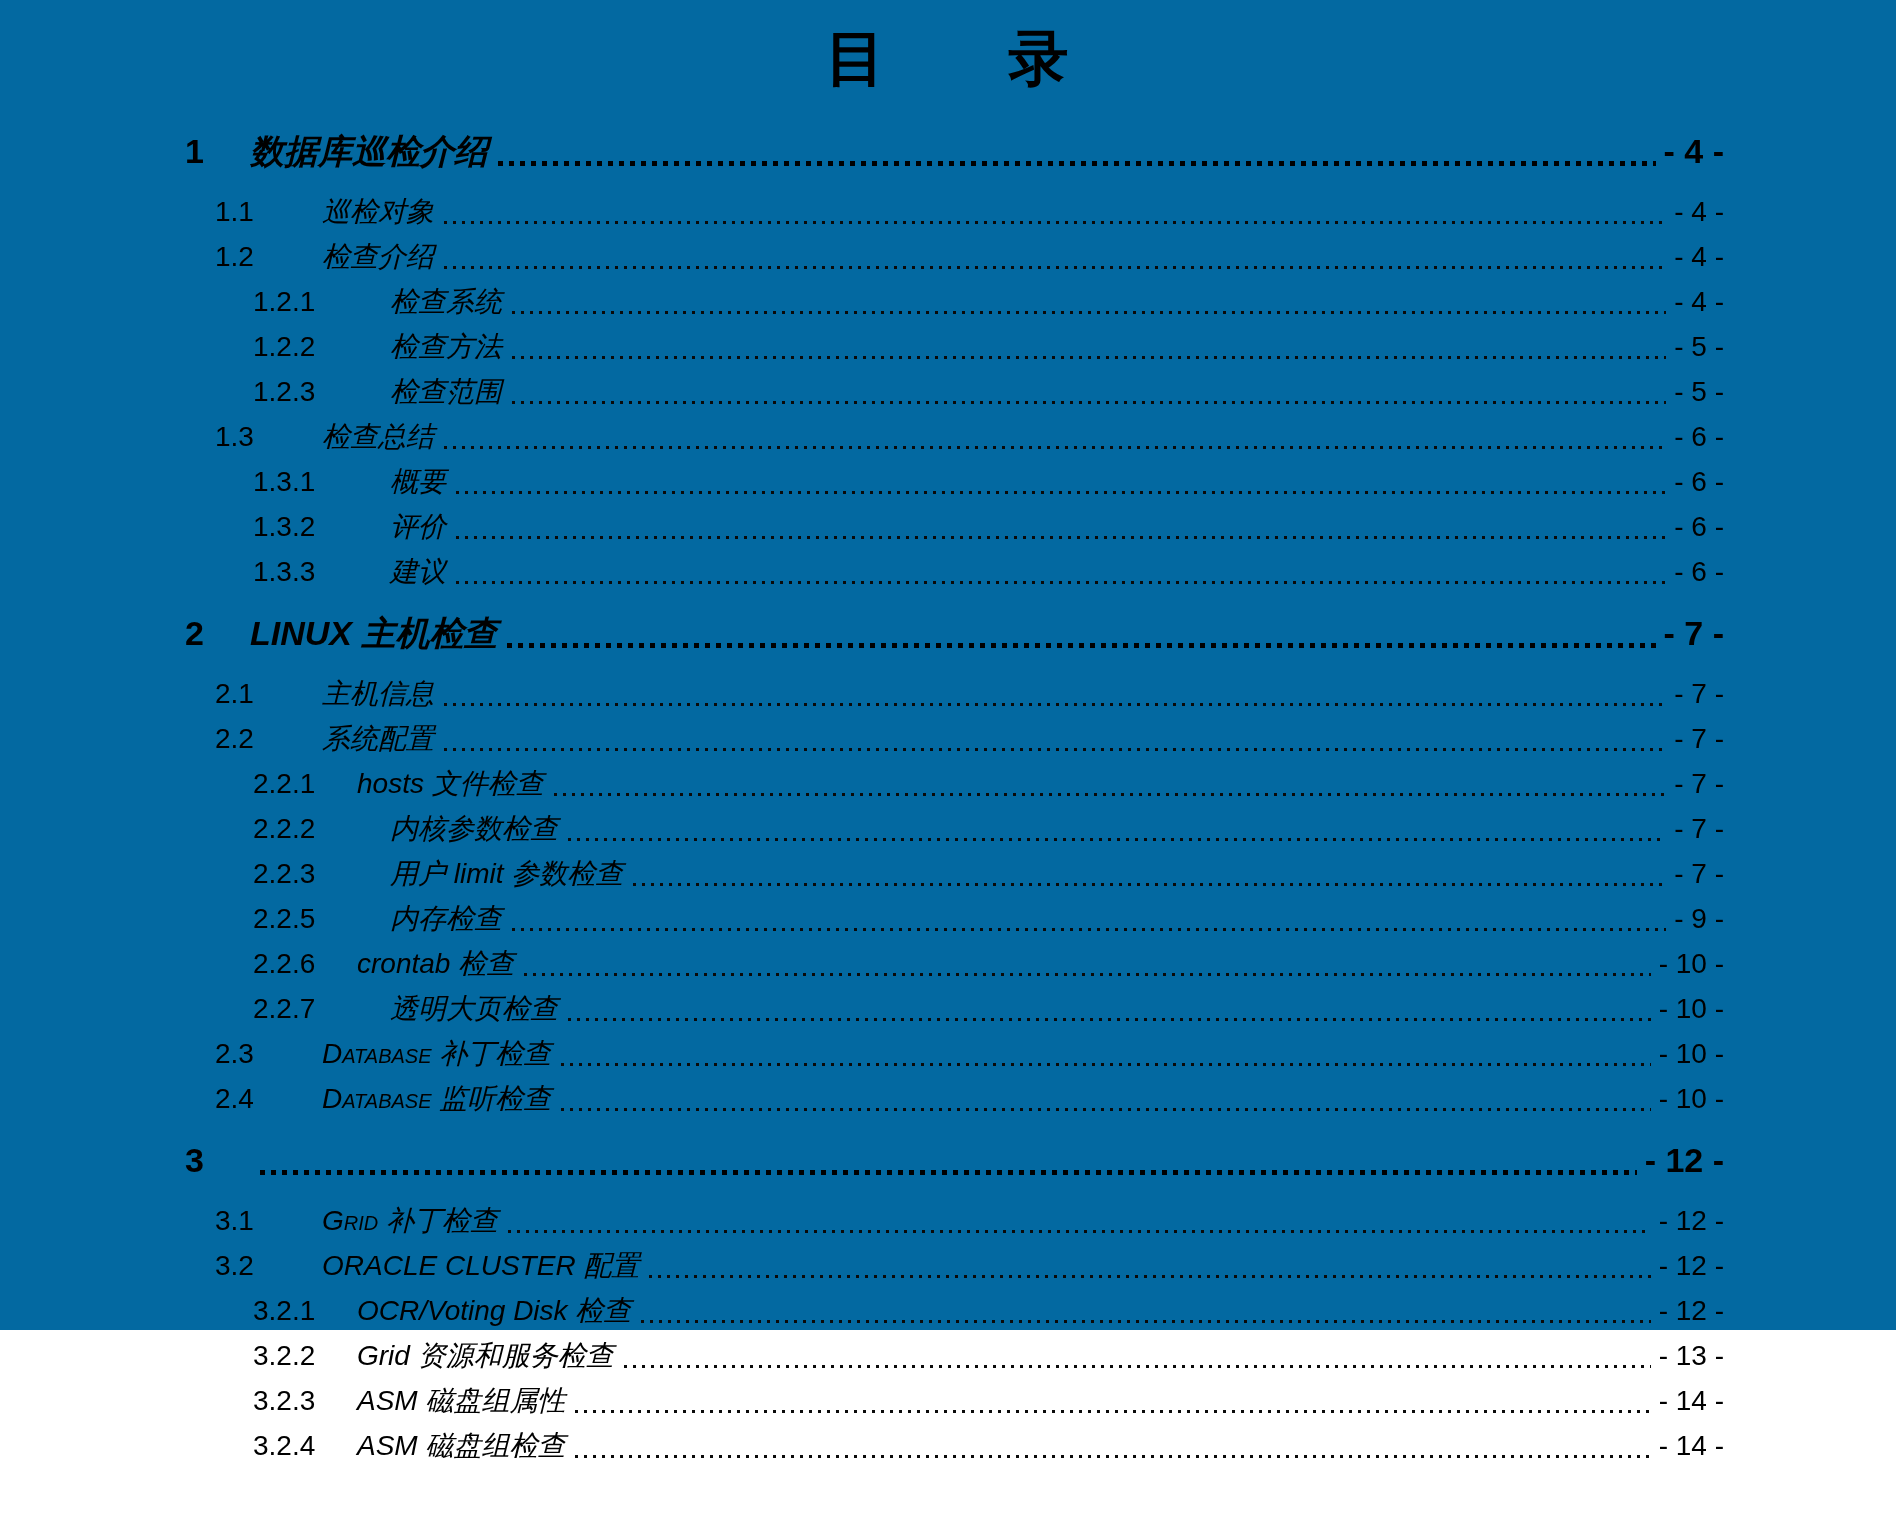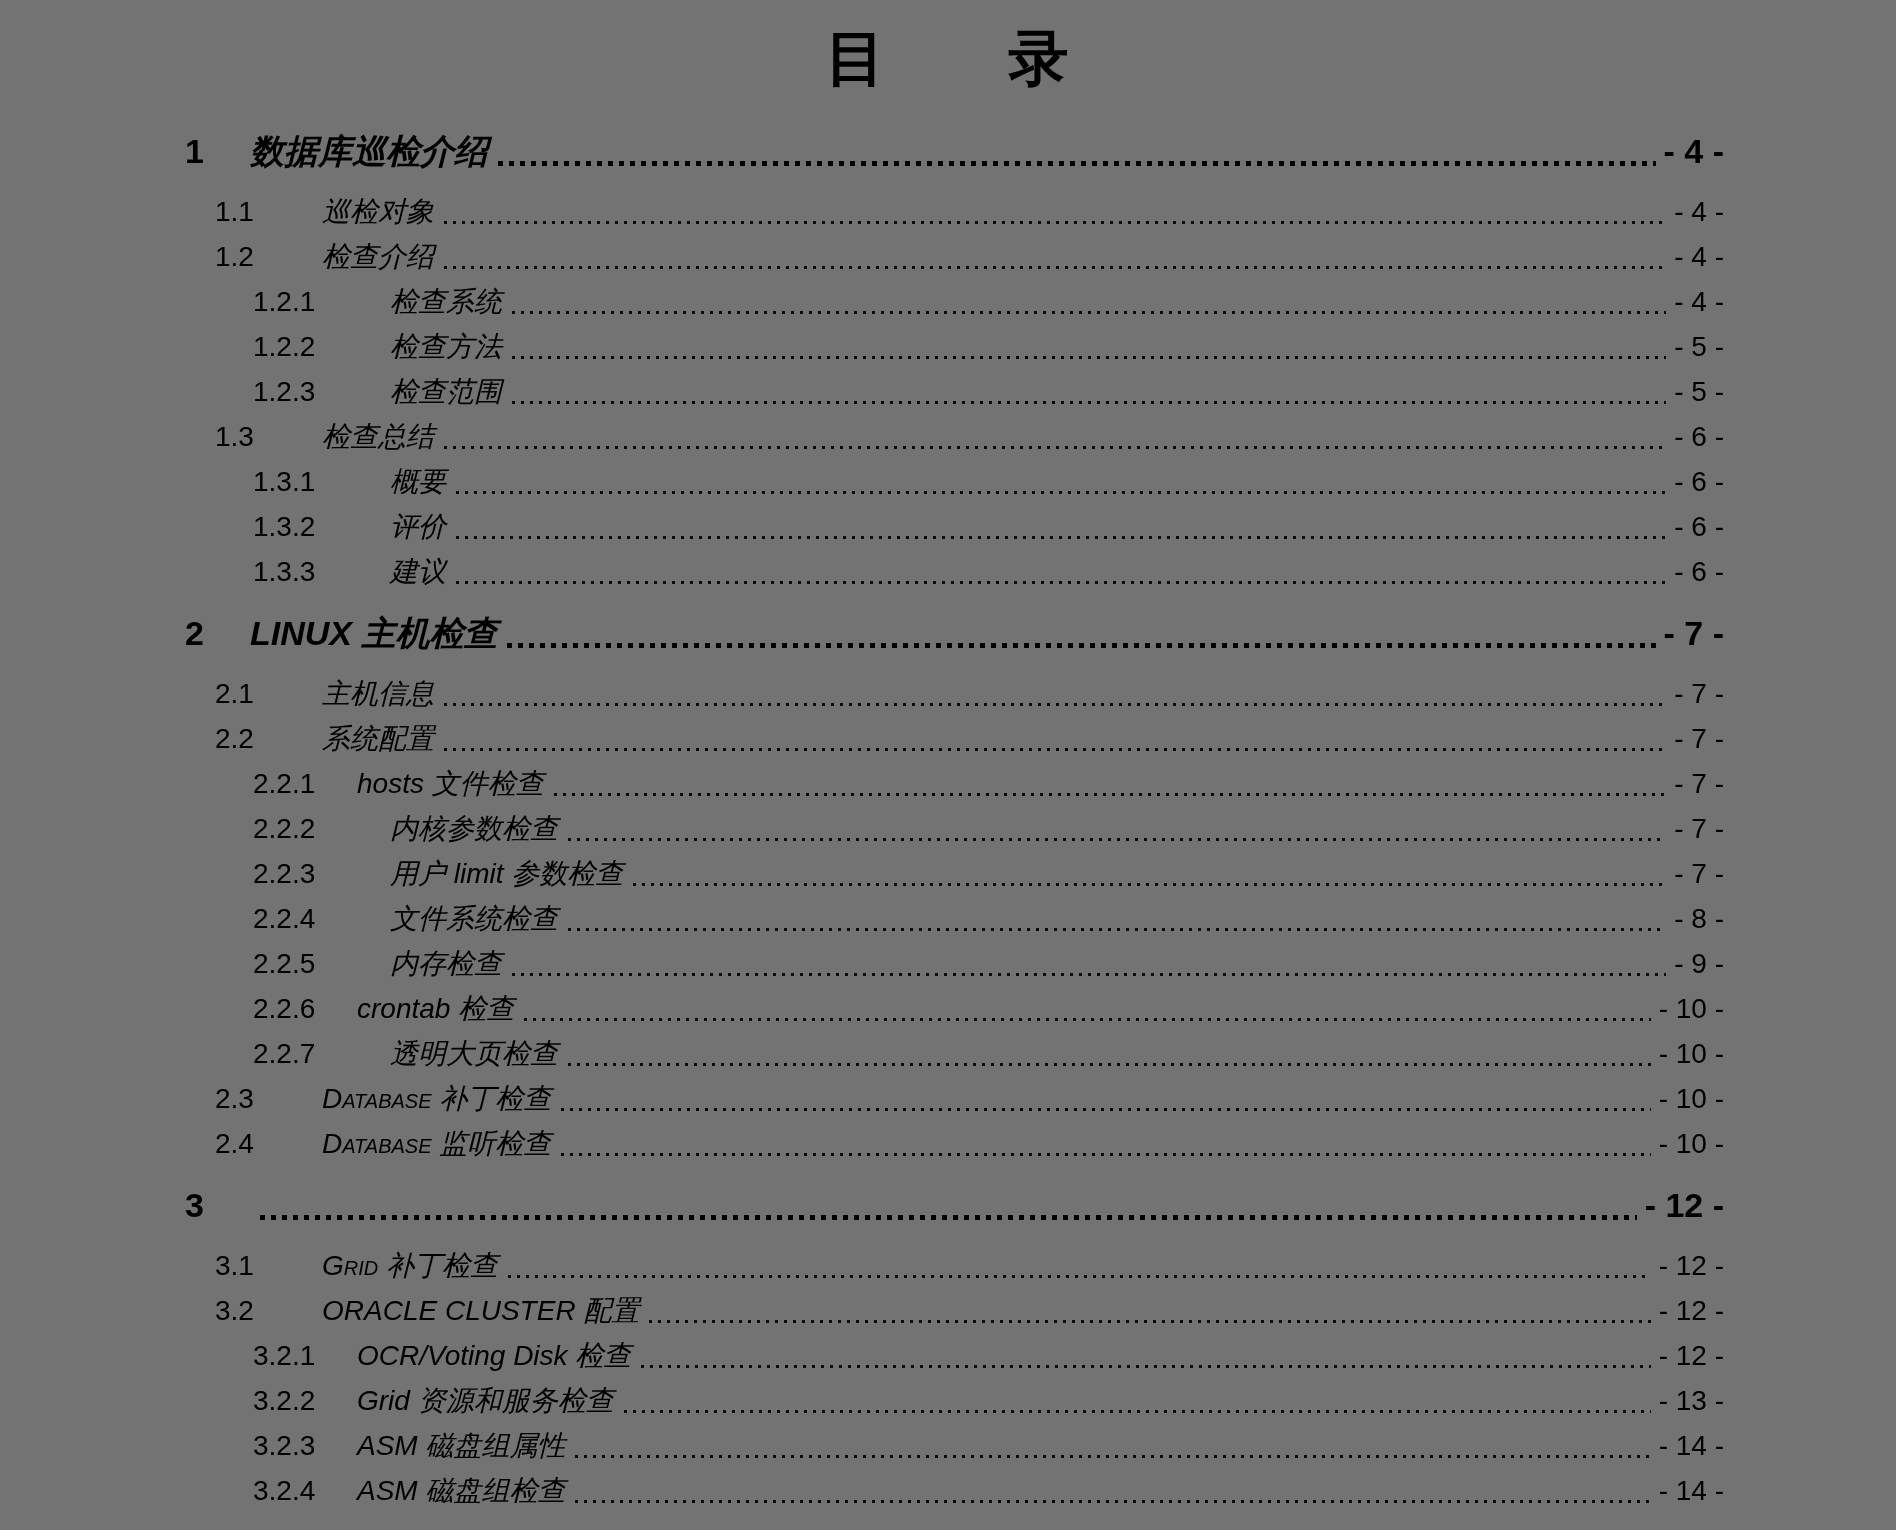--- a/index.html
+++ b/index.html
@@ -16,10 +16,10 @@
   }
   .page {
     width: 1896px;
-    height: 1530px;
+    height: 1330px;
     padding-top: 24px;
     box-sizing: border-box;
-    background: #737373;
+    background: #0369a1;
   }
   .doc-title {
     height: 70px;

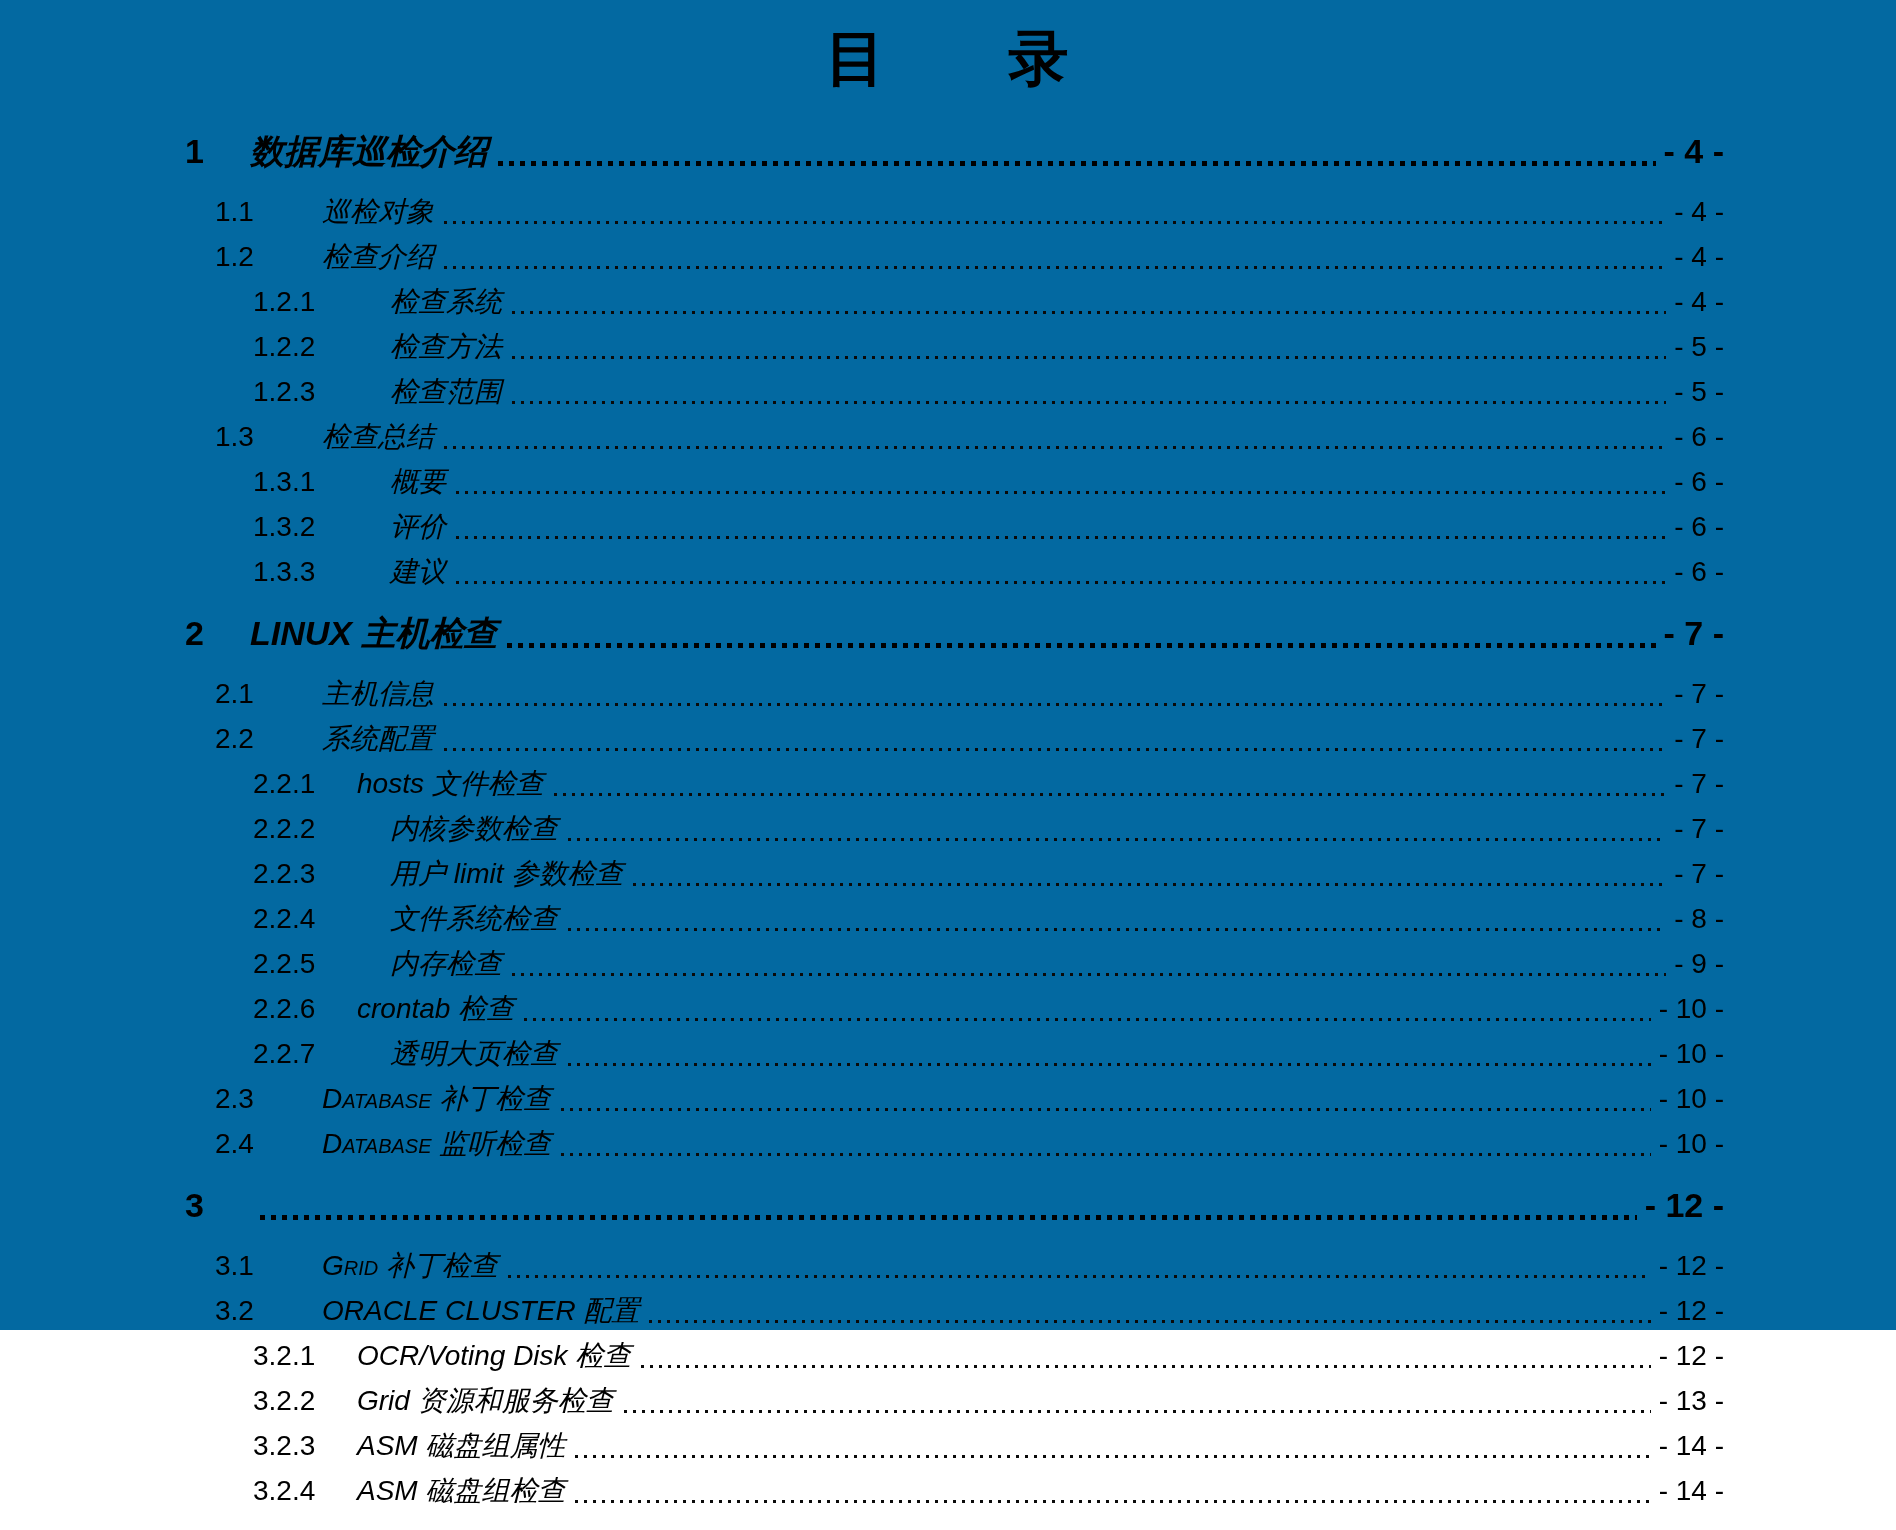--- a/index.html
+++ b/index.html
@@ -181,12 +181,6 @@
     <span class="page-num">- 7 -</span>
   </div>
       <div class="toc-row lvl3">
-    <span class="num">2.2.4</span>
-    <span class="title">文件系统检查</span>
-    <span class="leader"></span>
-    <span class="page-num">- 8 -</span>
-  </div>
-      <div class="toc-row lvl3">
     <span class="num">2.2.5</span>
     <span class="title">内存检查</span>
     <span class="leader"></span>

